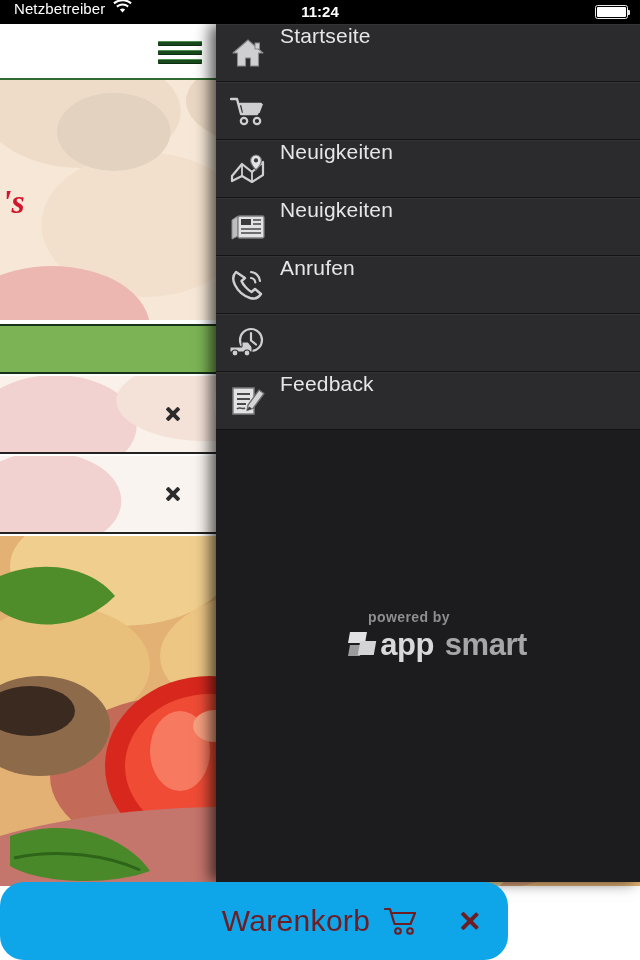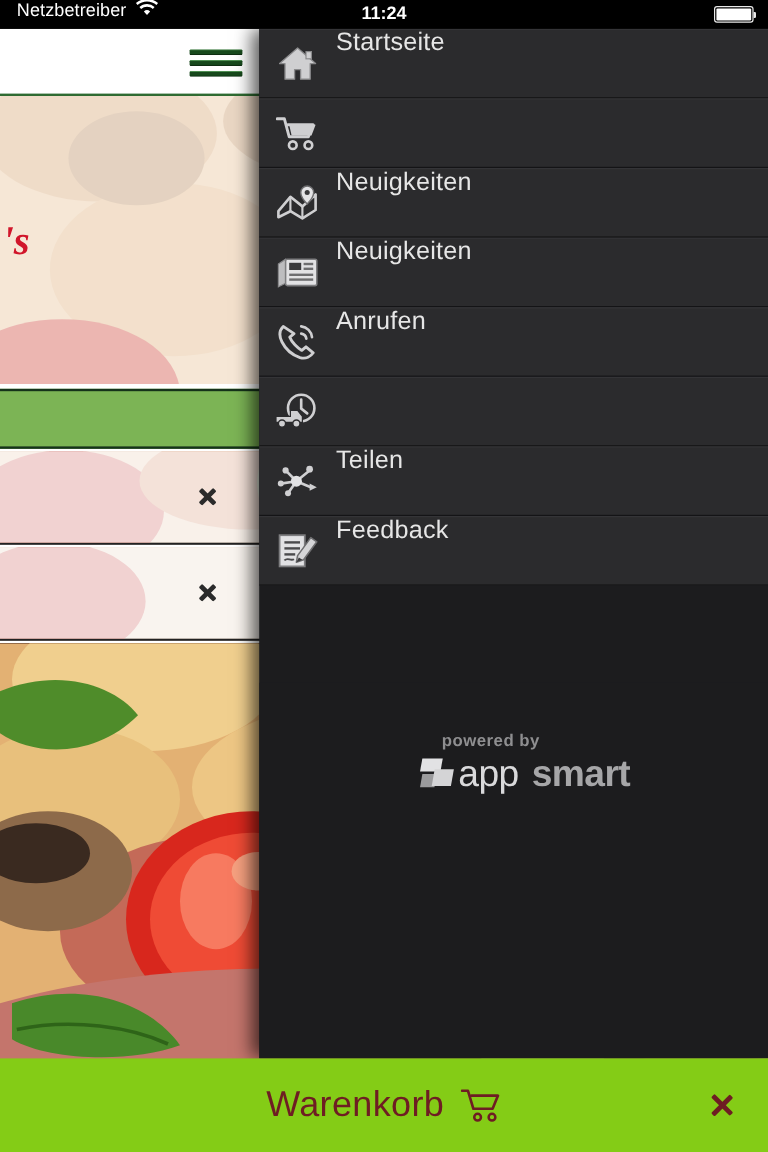--- a/index.html
+++ b/index.html
@@ -281,20 +281,6 @@
         </span>
       </div>
 
-      <div class="menu-item">
-        <span class="mi-icon">
-          <svg width="36" height="30" viewBox="0 0 36 30">
-              <path d="M17 15 L8 6 M17 15 L28 6 M17 15 L4 17 M17 15 L10 25 M17 15 L29 20" stroke="#cfcfd1" stroke-width="2.2" stroke-linecap="round"></path>
-              <circle cx="17" cy="15" r="4.6" fill="#e2e2e4"></circle>
-              <circle cx="8" cy="6" r="2.6" fill="#cfcfd1"></circle>
-              <circle cx="28" cy="5" r="2.8" fill="#cfcfd1"></circle>
-              <circle cx="4" cy="17" r="2.5" fill="#cfcfd1"></circle>
-              <circle cx="10" cy="25" r="2.5" fill="#cfcfd1"></circle>
-              <path d="M28 17 l6 3 -6 3z" fill="#cfcfd1"></path>
-            </svg>
-        </span>
-        <span class="mi-label">Teilen</span>
-      </div>
 
       <div class="menu-item">
         <span class="mi-icon">

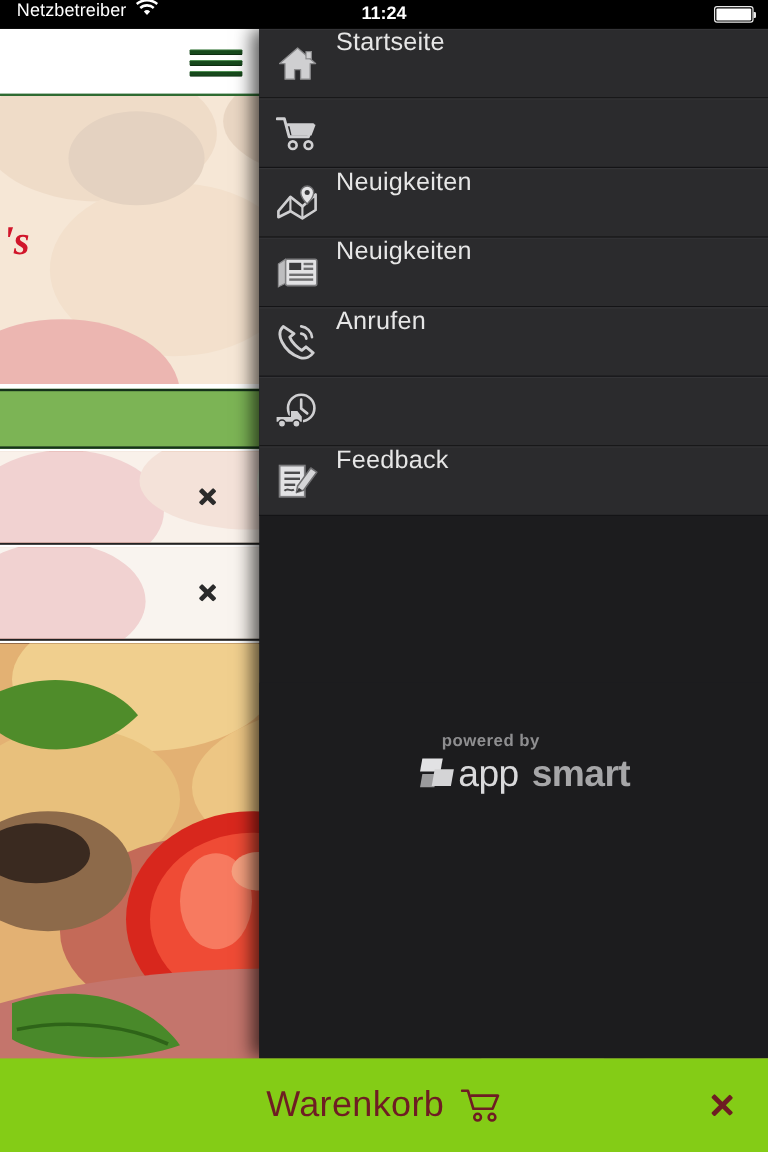--- a/index.html
+++ b/index.html
@@ -79,7 +79,7 @@
   .brand-mark i:nth-child(1){left:0;top:0;width:17px;height:11px;transform:skewX(-10deg);background:#e2e2e4;}
   .brand-mark i:nth-child(2){left:0;top:13px;width:12px;height:11px;transform:skewX(-10deg);background:#9b9b9d;}
   .brand-mark i:nth-child(3){left:10px;top:9px;width:16px;height:14px;transform:skewX(-10deg);background:#d4d4d6;}
-  .brand-app{color:#d9d9db;font-size:31px;font-weight:normal;letter-spacing:-.5px;}
+  .brand-app{color:#d9d9db;font-size:31px;font-weight:bold;letter-spacing:-.5px;}
   .brand-smart{color:#a6a6a8;font-size:31px;font-weight:bold;letter-spacing:-.5px;margin-left:6px;}
 
   .wifi{width:19px;height:14px;}

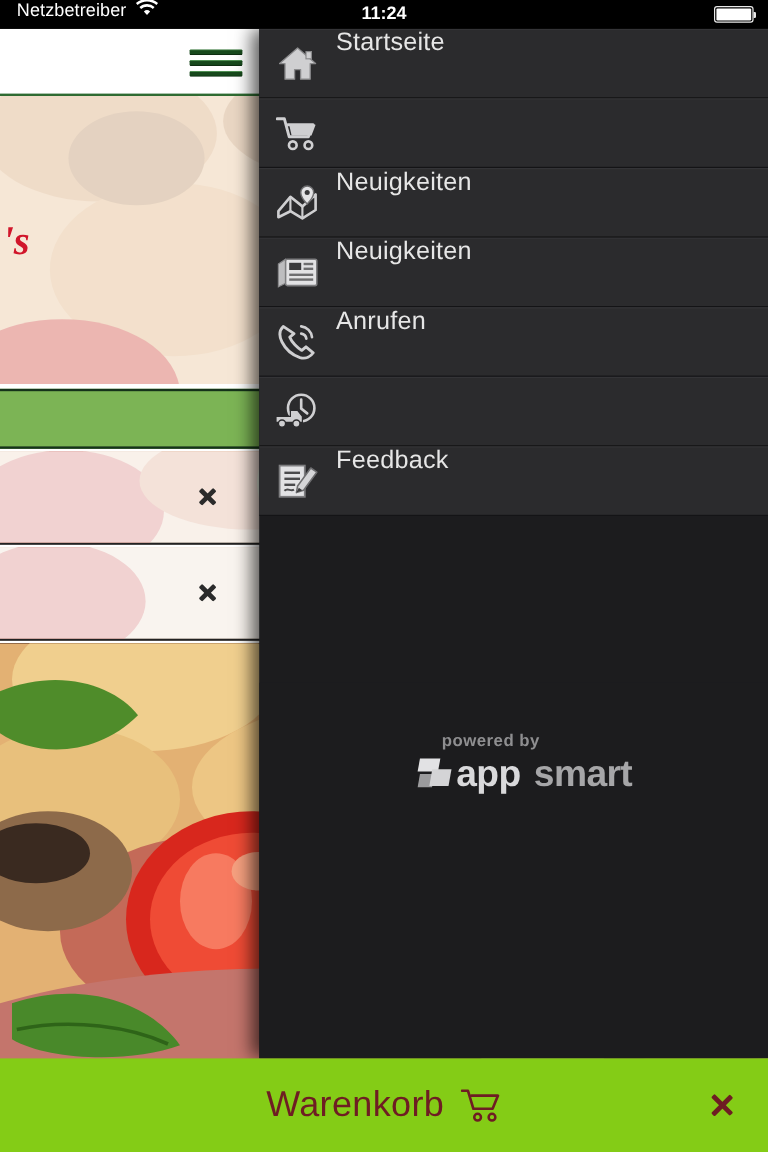--- a/index.html
+++ b/index.html
@@ -53,7 +53,7 @@
   .photo{position:absolute;left:0;top:512px;width:640px;height:350px;overflow:hidden;background:#8b3a18;}
 
   
-  .cartbar{position:absolute;left:0;bottom:0;width:640px;height:78px;background:#84cc16;z-index:30;}
+  .cartbar{position:absolute;left:0;bottom:0;width:508px;height:78px;background:#0ea5e9;z-index:30;border-radius:24px;}
   .cart-inner{position:absolute;left:0;top:0;width:640px;height:78px;display:flex;align-items:center;justify-content:center;gap:14px;}
   .cart-label{color:#6e1d23;font-size:30px;letter-spacing:.3px;}
   .cart-icon{width:34px;height:30px;position:relative;}

